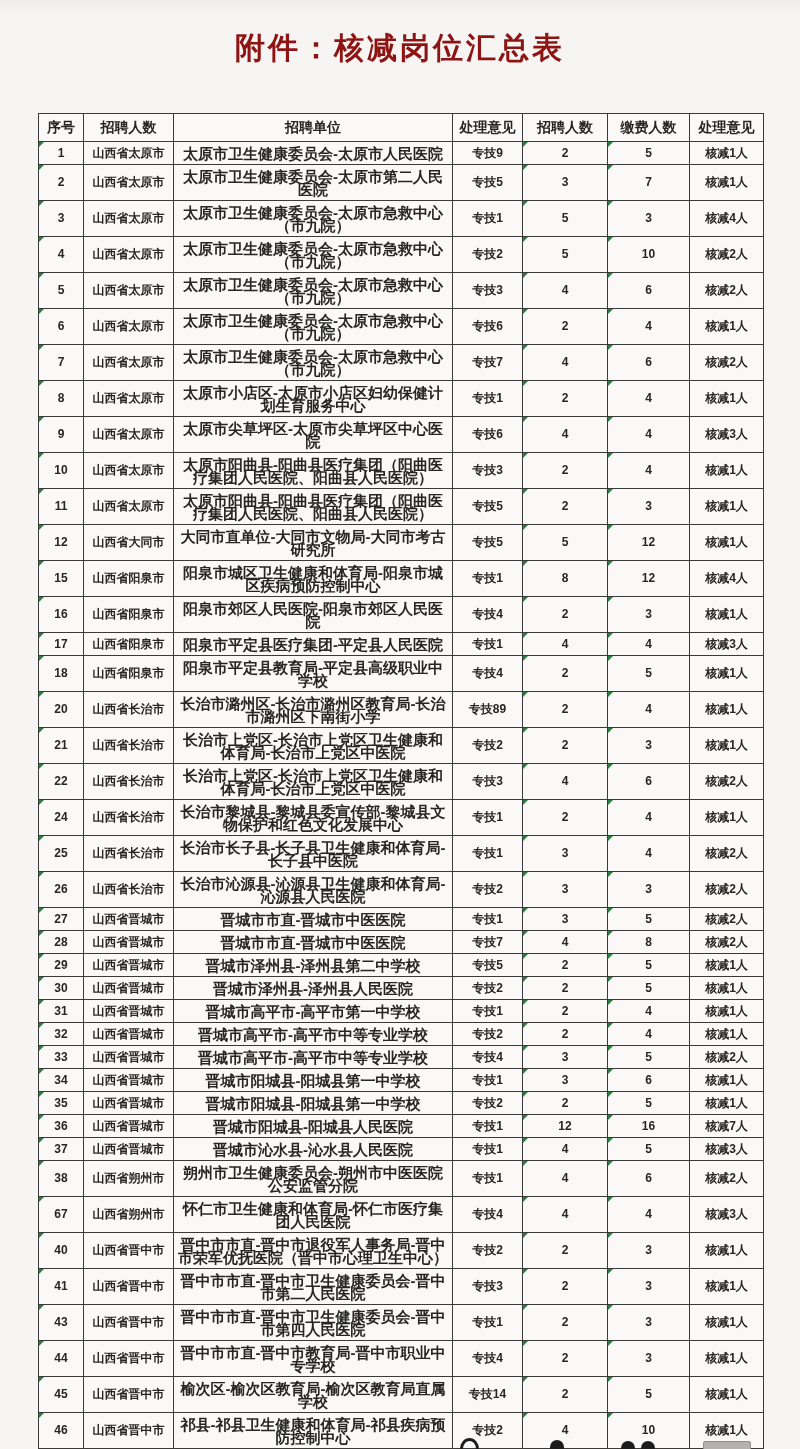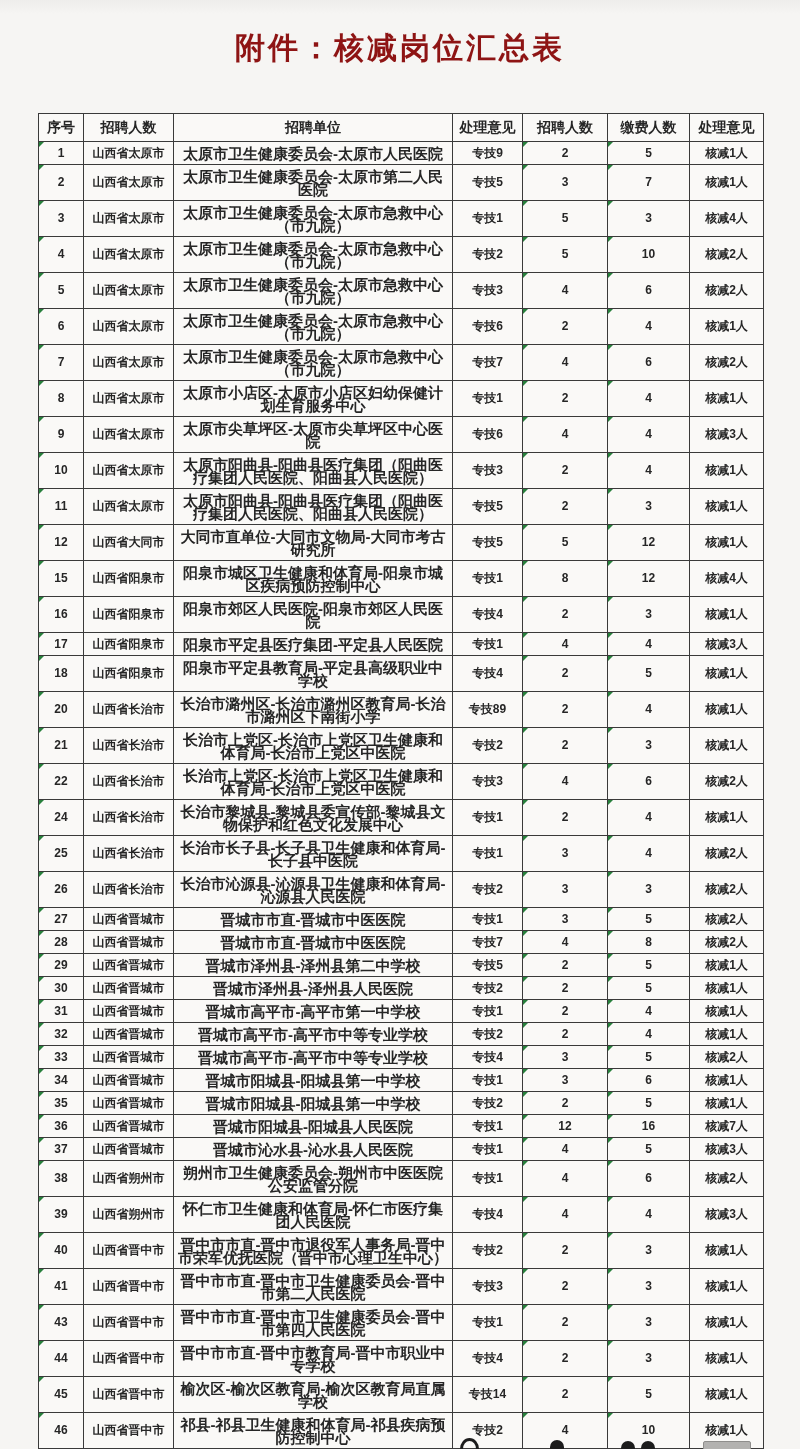--- a/index.html
+++ b/index.html
@@ -380,7 +380,7 @@
           <td class="cell-action">核减2人</td>
         </tr>
         <tr>
-          <td class="cell-seq tri">39</td>
+          <td class="cell-seq tri">67</td>
           <td class="cell-city">山西省朔州市</td>
           <td class="cell-unit">怀仁市卫生健康和体育局-怀仁市医疗集团人民医院</td>
           <td class="cell-position">专技4</td>

